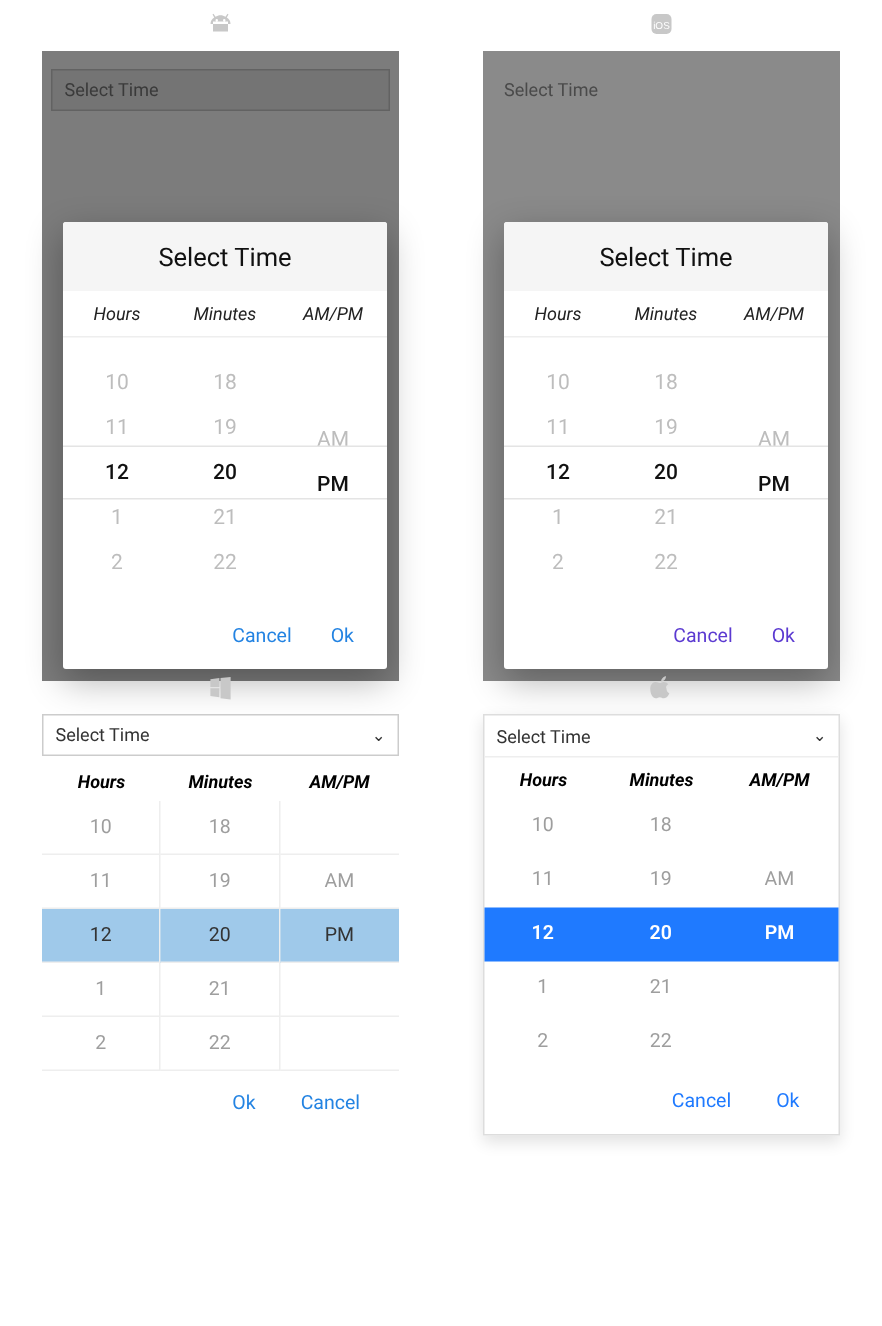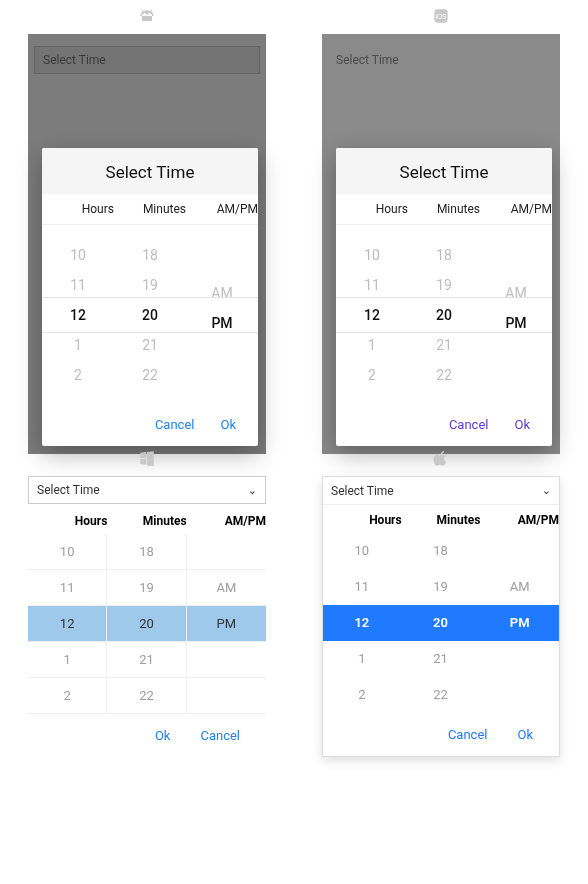--- a/index.html
+++ b/index.html
@@ -59,11 +59,12 @@
   }
   .cols-header {
     display: flex;
-    text-align: right;
+    text-align: center;
     font-size: 12px;
     color: #222;
     padding: 8px 0 8px;
     border-bottom: 1px solid #eee;
+    font-style: italic;
   }
   .cols-header > div { flex: 1; }
   .picker {

